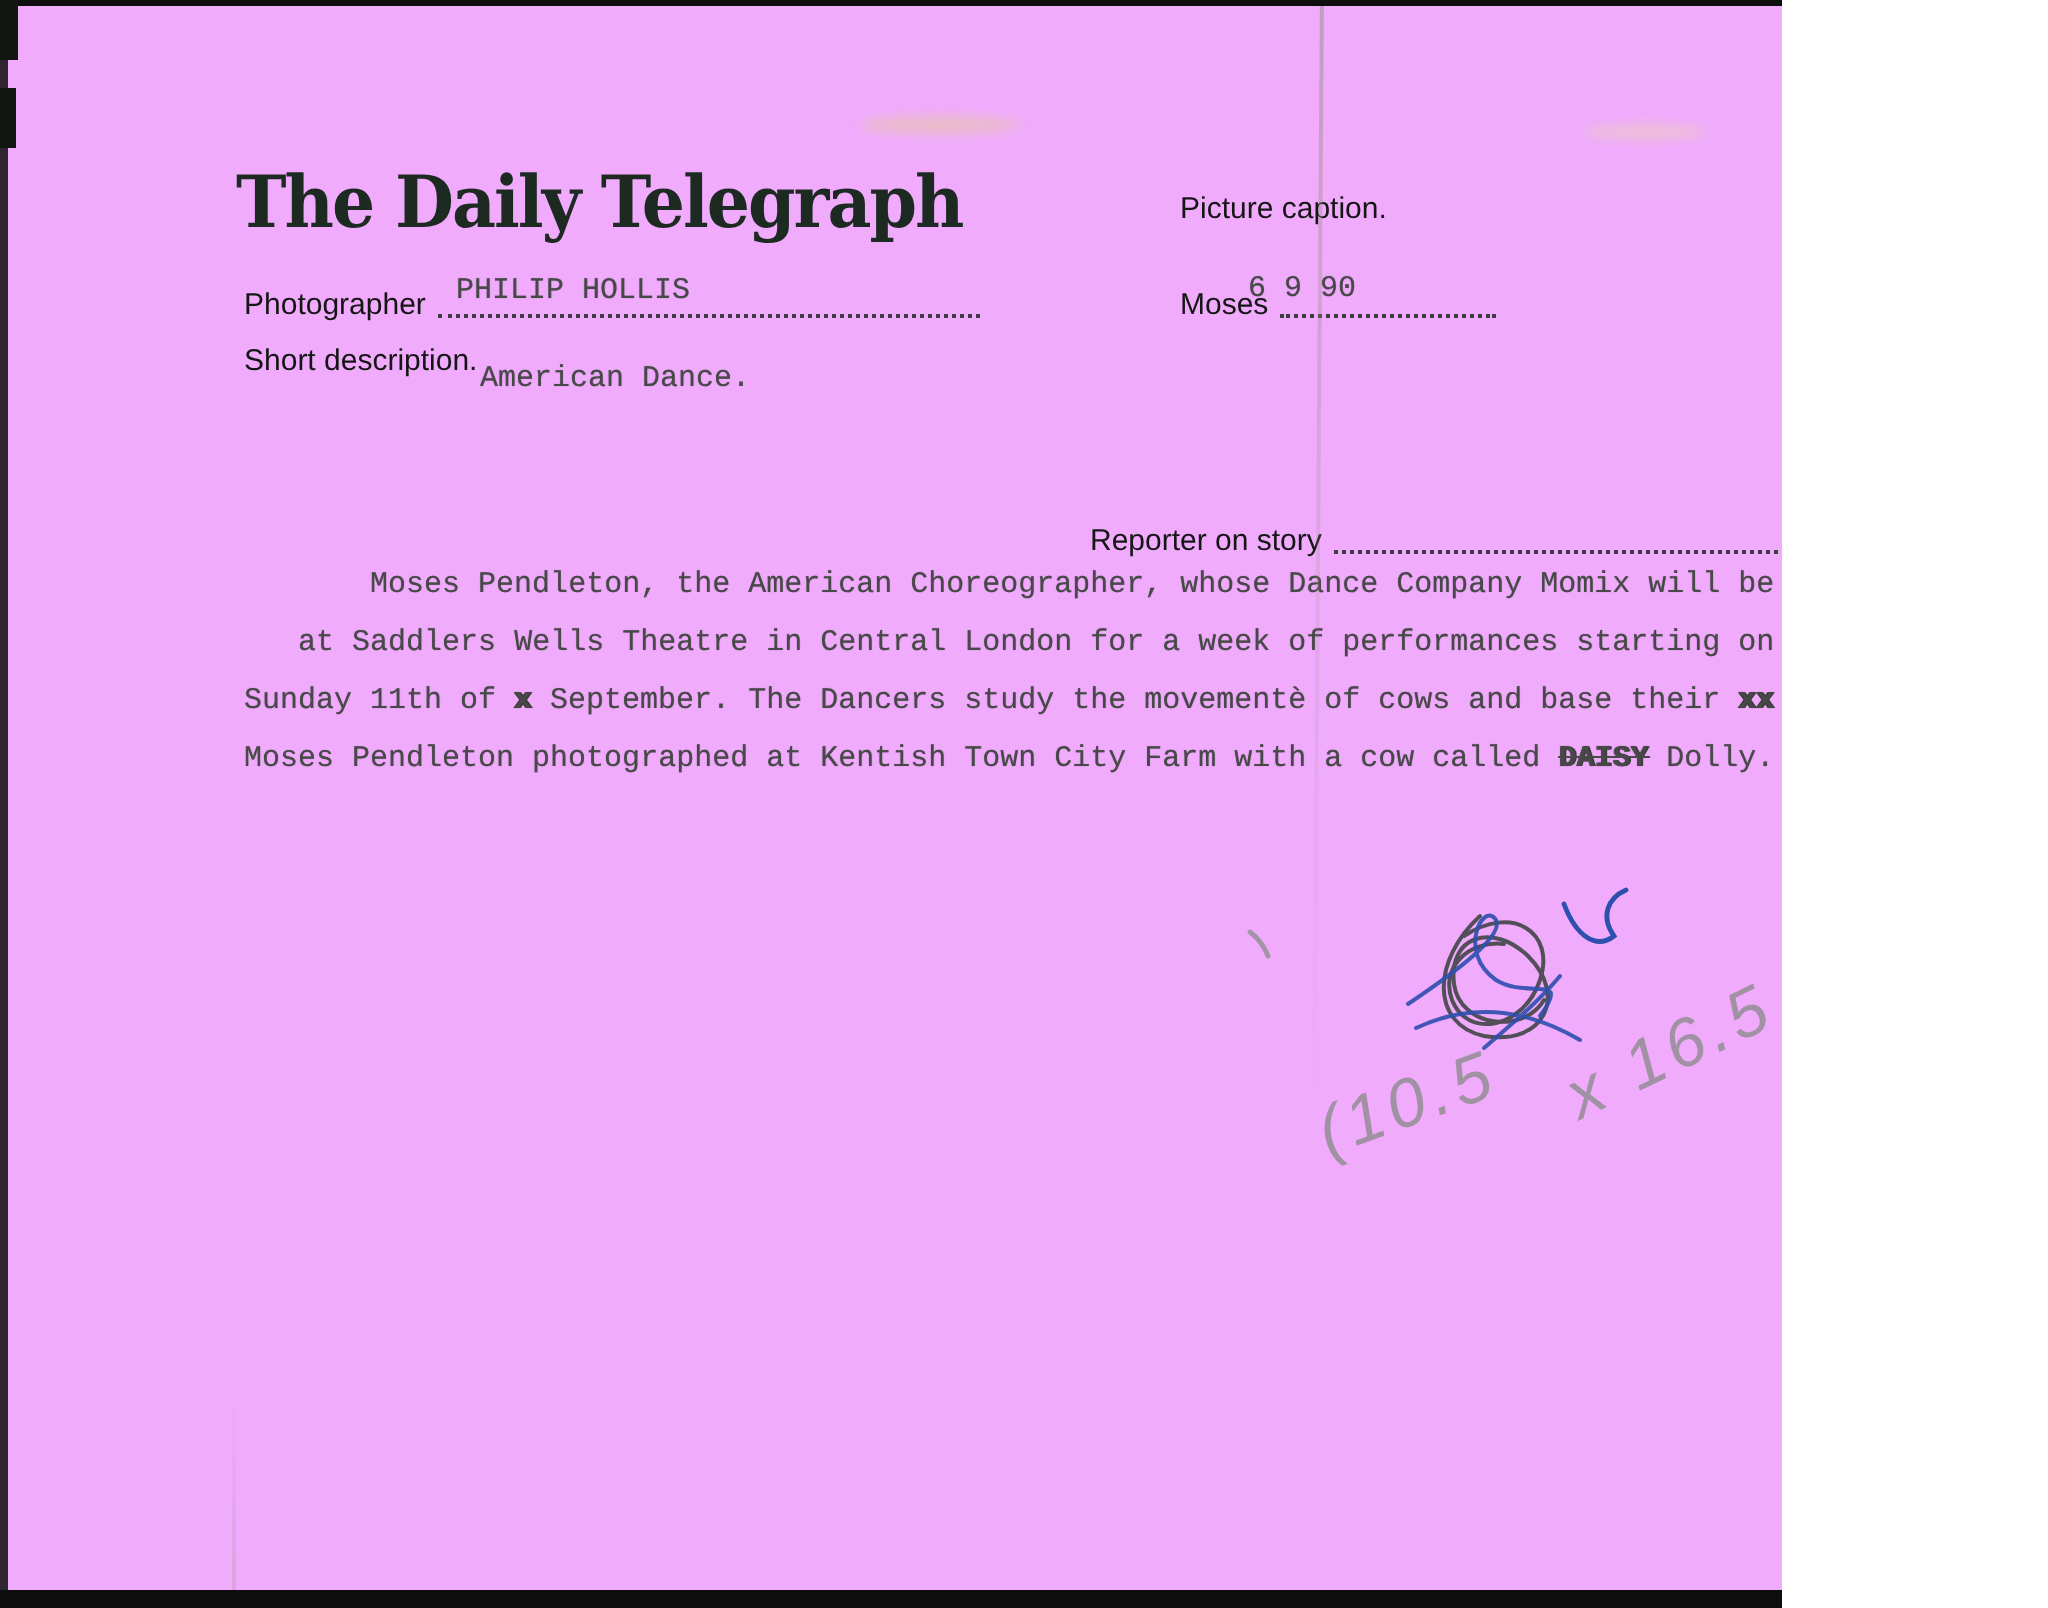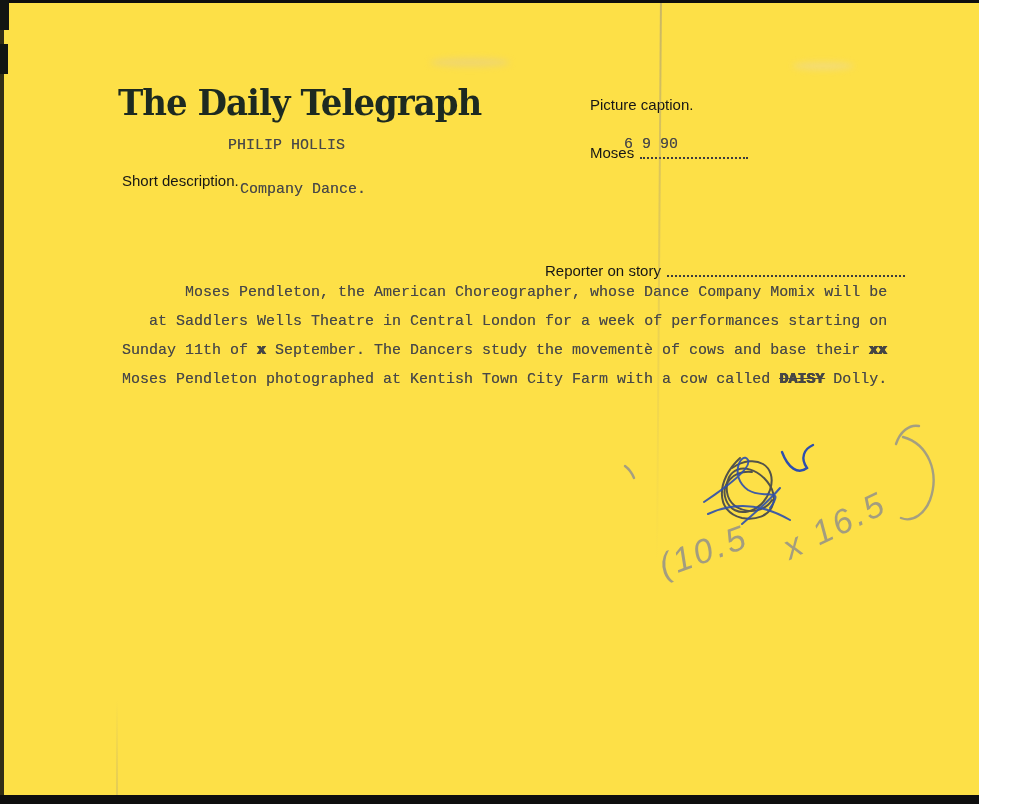--- a/index.html
+++ b/index.html
@@ -5,8 +5,8 @@
   html,body{margin:0;padding:0;}
   #scan{
     position:relative;
-    width:979px;height:804px;
-    background:#fde047;
+    width:891px;height:804px;
+    background:#f0abfc;
     overflow:hidden;
     font-family:"Liberation Sans",sans-serif;
   }

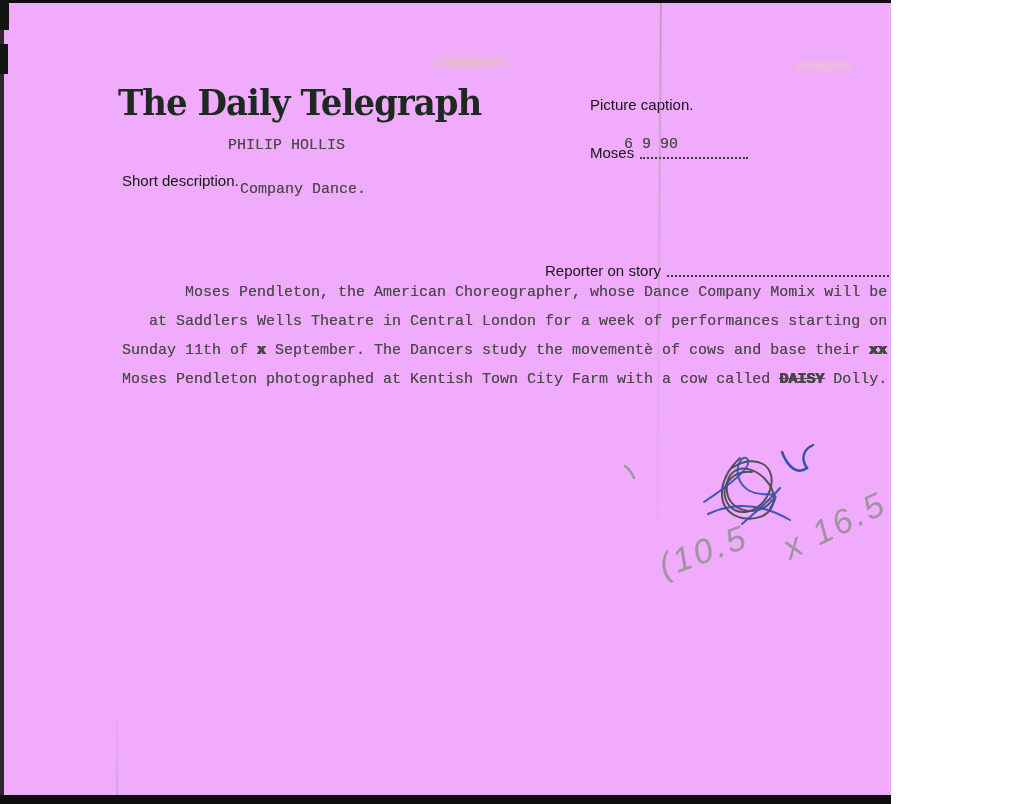--- a/index.html
+++ b/index.html
@@ -75,6 +75,10 @@
 
   <div class="label" style="left:590px;top:96px;">Picture caption.</div>
 
+  <div class="row" style="left:122px;top:144px;width:368px;">
+    <span class="lbl">Photographer</span>
+    <span class="dots"></span>
+  </div>
   <div class="tw tw-abs" style="left:228px;top:137px;">PHILIP HOLLIS</div>
 
   <div class="row" style="left:590px;top:144px;width:158px;">

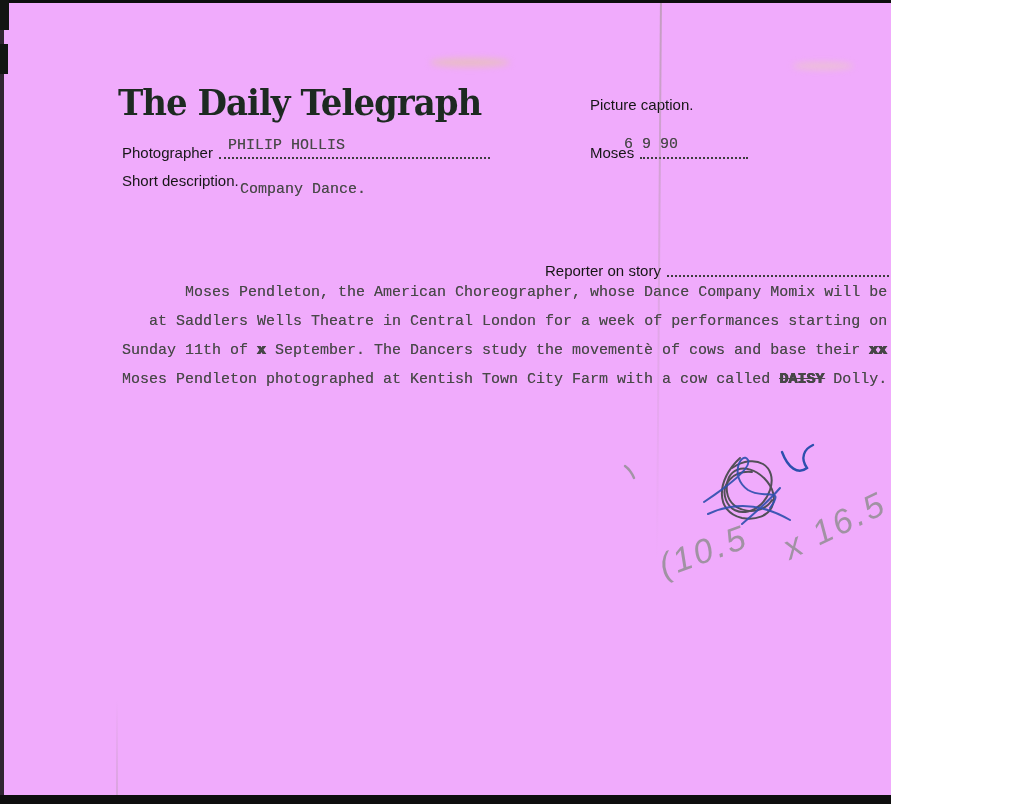--- a/index.html
+++ b/index.html
@@ -88,7 +88,7 @@
   <div class="tw tw-abs" style="left:624px;top:136px;">6 9 90</div>
 
   <div class="label" style="left:122px;top:172px;">Short description.</div>
-  <div class="tw tw-abs" style="left:240px;top:181px;">Company Dance.</div>
+  <div class="tw tw-abs" style="left:240px;top:181px;">American Dance.</div>
 
   <div class="row" style="left:545px;top:262px;width:360px;">
     <span class="lbl">Reporter on story</span>

